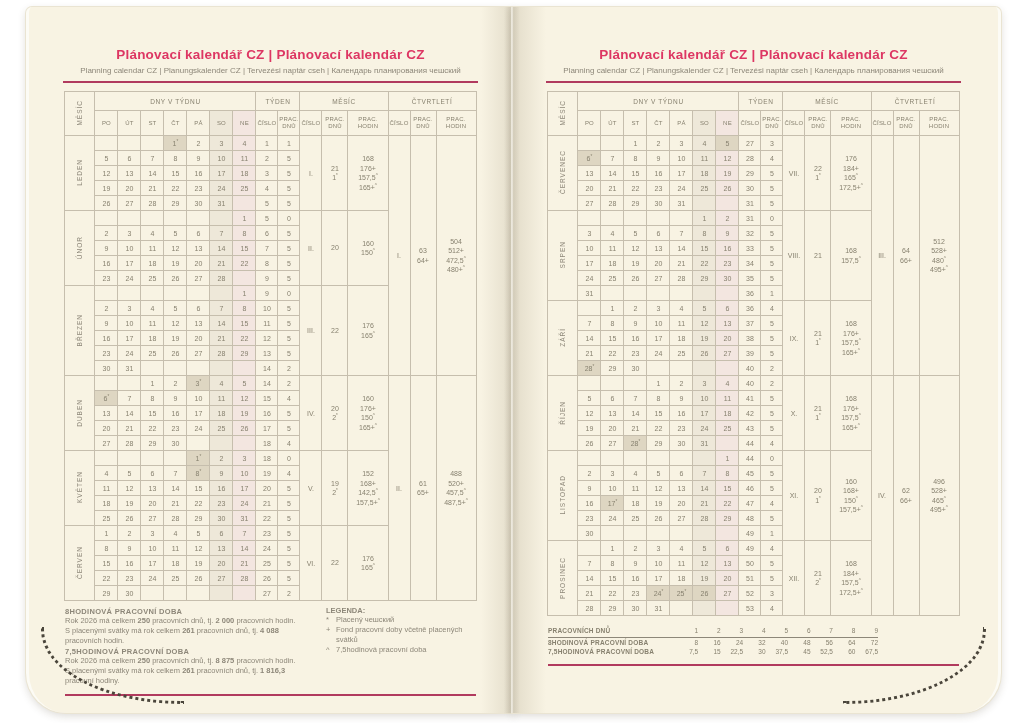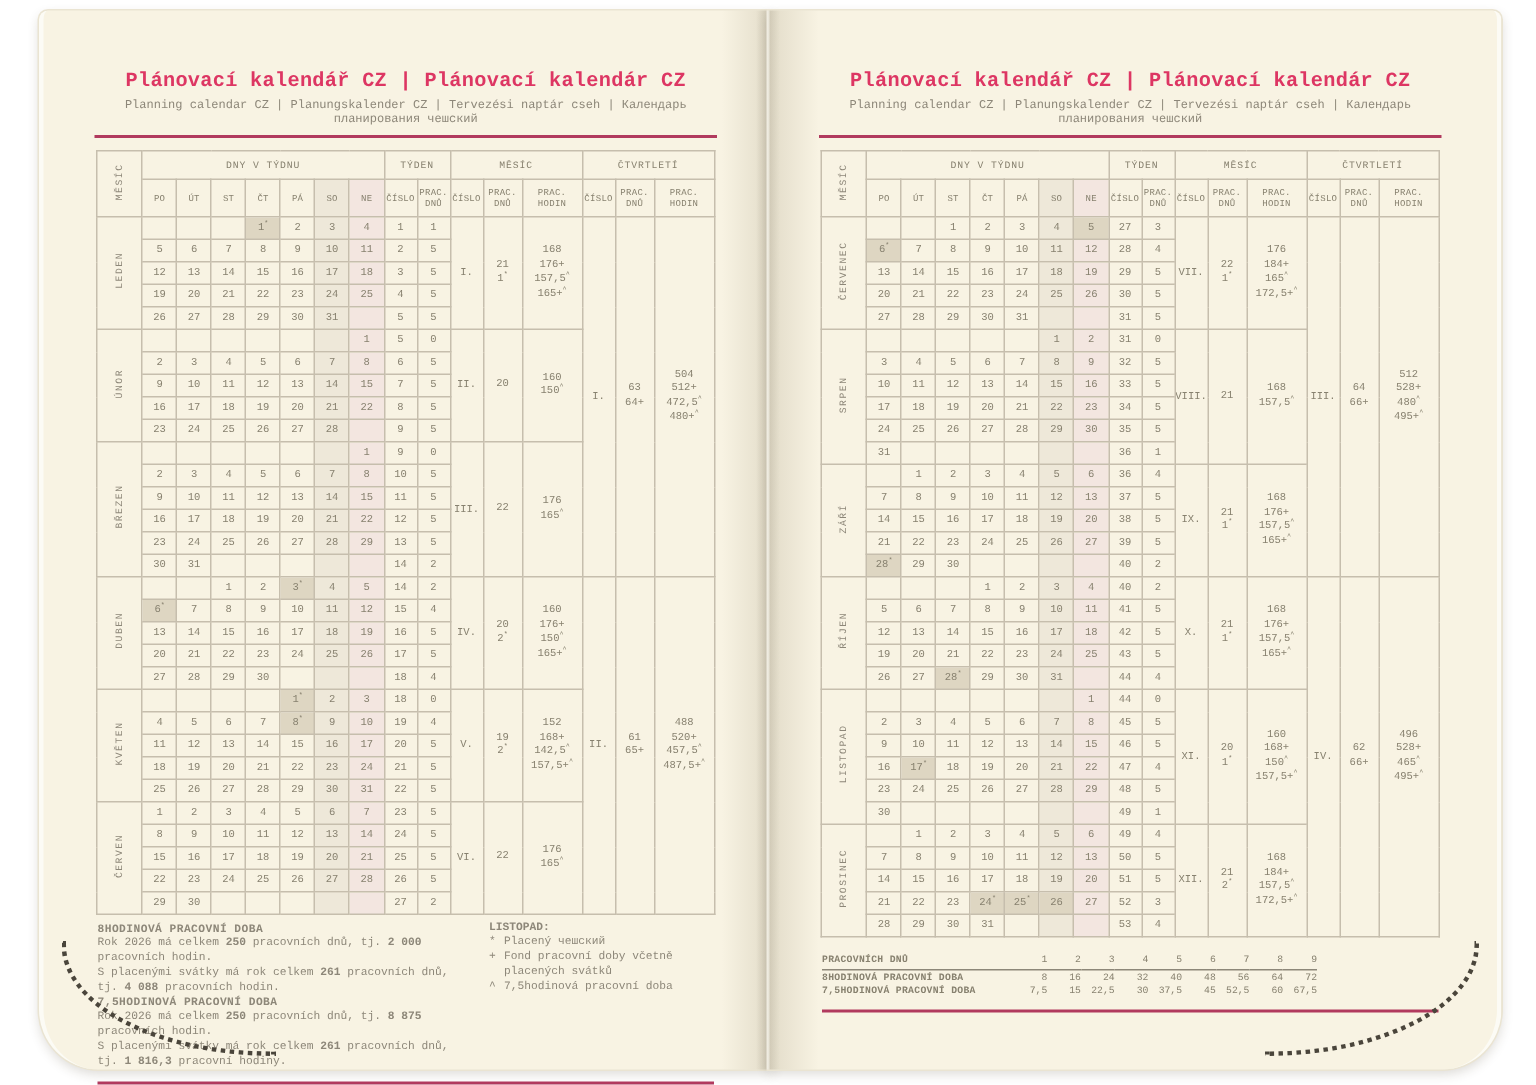--- a/index.html
+++ b/index.html
@@ -20,7 +20,7 @@
     border-left:3px dotted #4a453b;border-bottom:3px dotted #4a453b;border-bottom-left-radius:140px 74px;}
   .stitch.br{right:12px;bottom:9px;width:140px;height:74px;
     border-right:3px dotted #4a453b;border-bottom:3px dotted #4a453b;border-bottom-right-radius:140px 74px;}
-  .inner{position:relative;padding:40px 37px 0 34px;font-family:Liberation Mono, monospace;}
+  .inner{position:relative;padding:40px 37px 0 34px;}
   .title{margin:0;text-align:center;font-size:13.5px;font-weight:bold;color:#dd3663;letter-spacing:.2px;}
   .subtitle{margin-top:4px;text-align:center;font-size:8px;color:#8d8779;}
   .rule{height:2px;background:#b13a5e;margin-top:6px;}

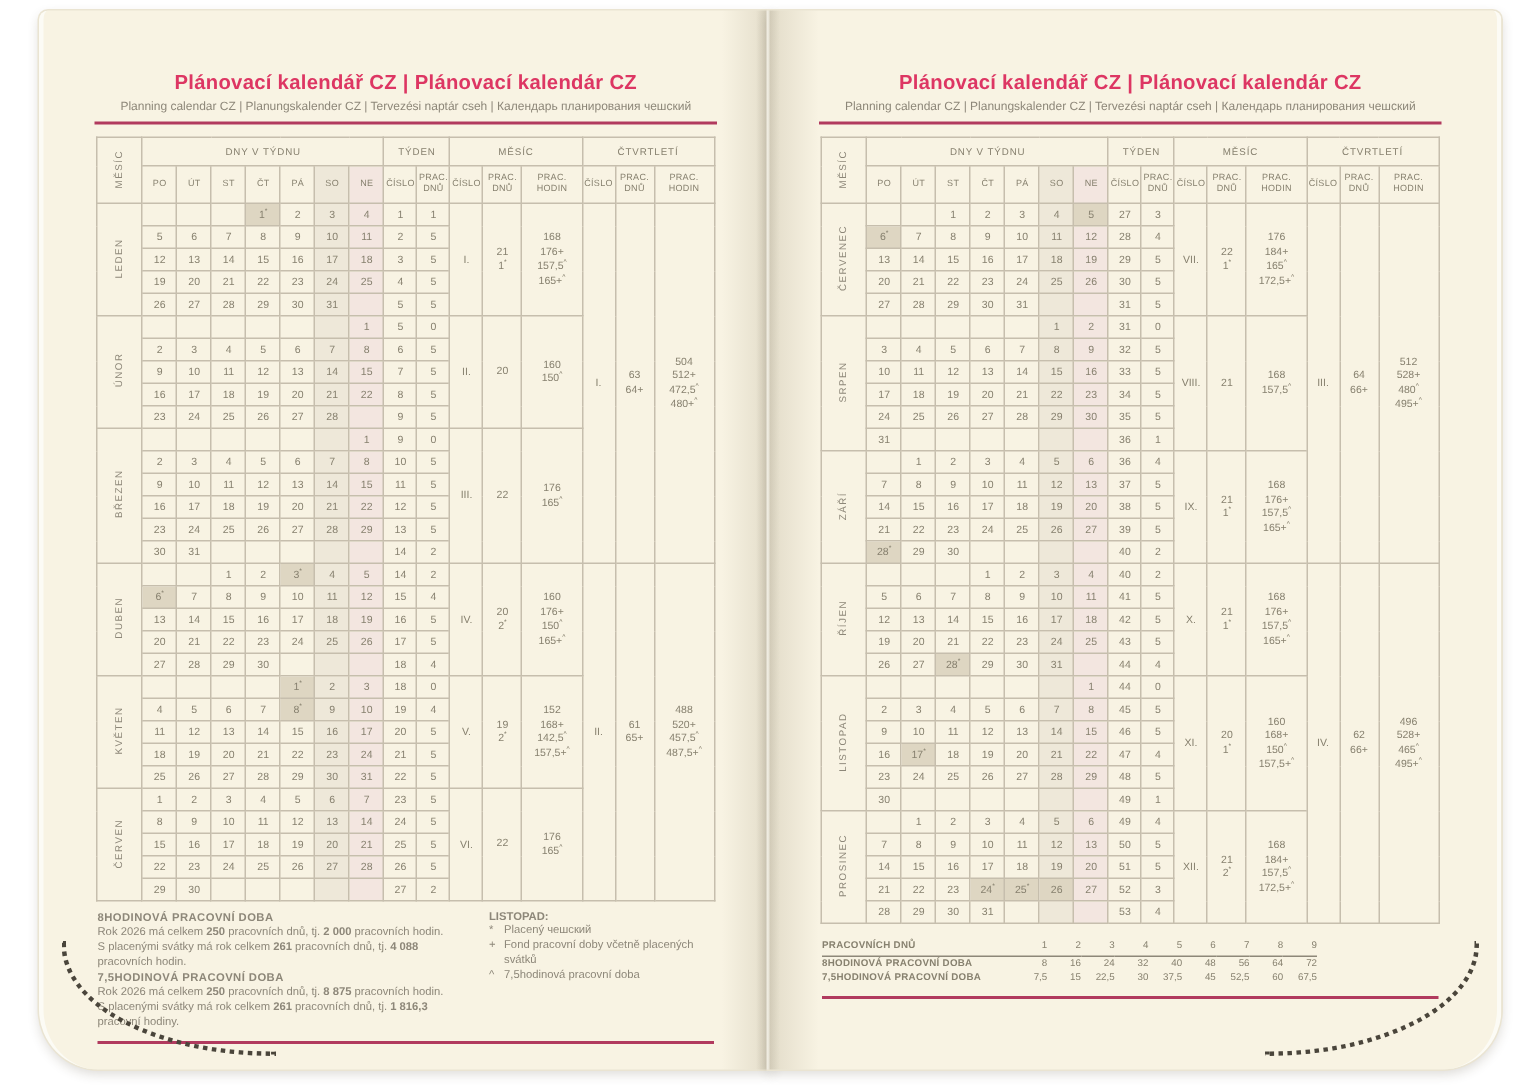--- a/index.html
+++ b/index.html
@@ -501,7 +501,7 @@
             <div class="fl-line"><span>S placenými svátky má rok celkem </span><span class="b">261</span><span> pracovních dnů, tj. </span><span class="b">1 816,3</span><span> pracovní hodiny.</span></div>
           </div>
         <div class="legend" id="legend">
-            <div class="lg-title">LISTOPAD:</div>
+            <div class="lg-title">LEGENDA:</div>
             <div class="lg-item">
               <span class="lg-sym">*</span>
               <span>Placený чешский</span>

